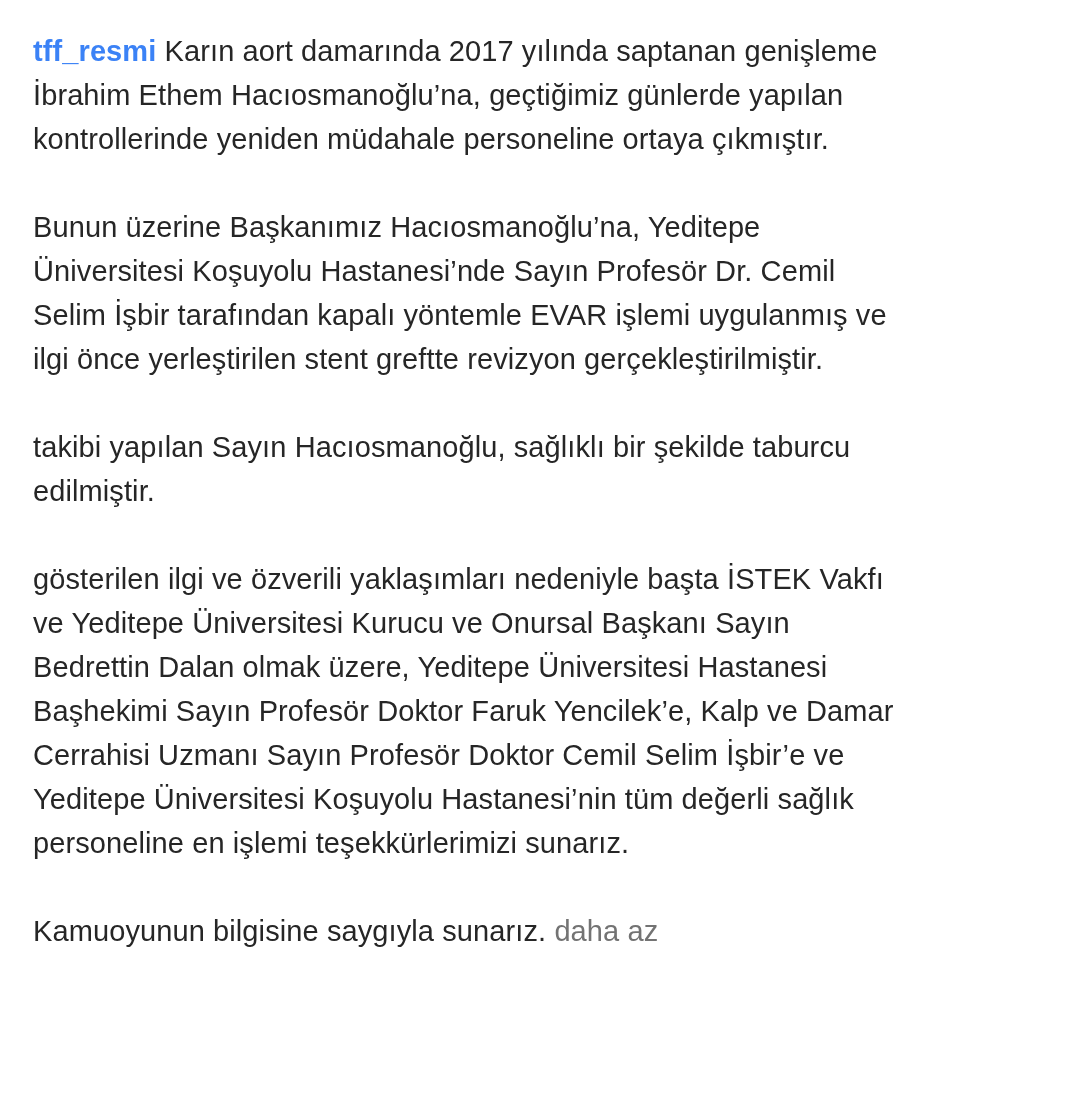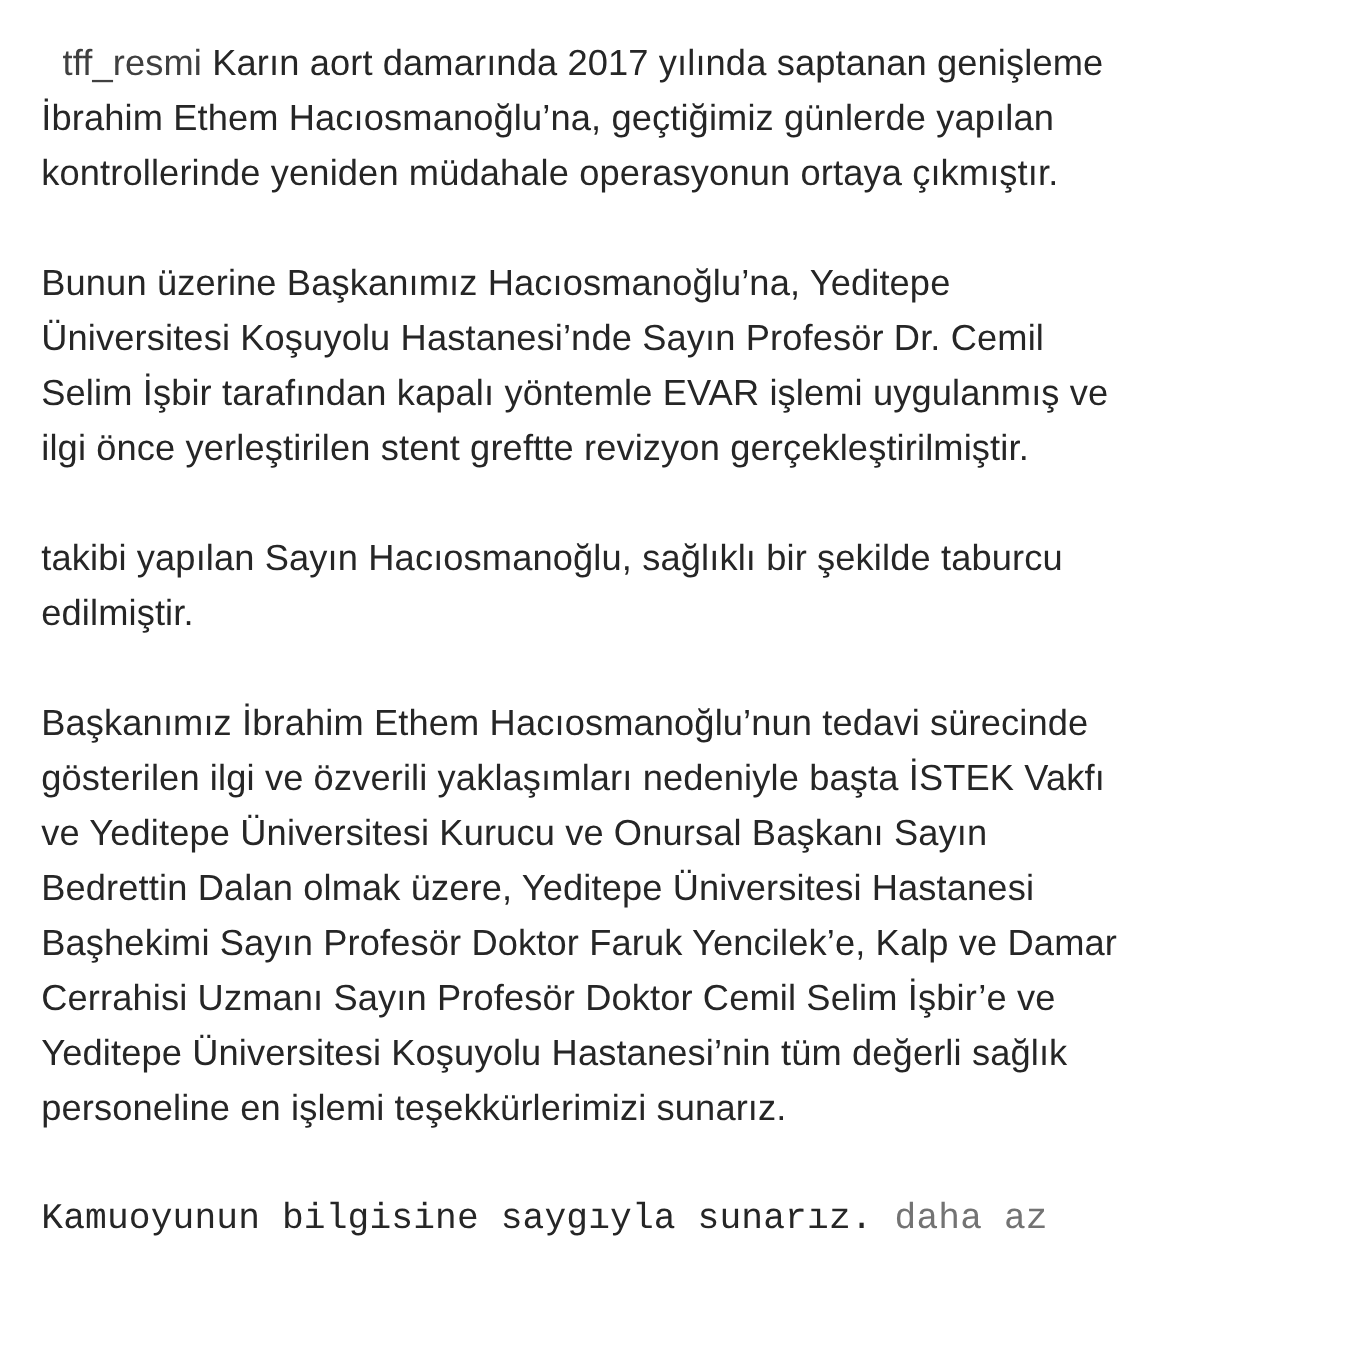--- a/index.html
+++ b/index.html
@@ -36,10 +36,9 @@
       white-space: nowrap;
     }
     .username {
-      font-weight: normal;
-      color: #404040;
+      font-weight: bold;
+      color: #3b82f6;
       cursor: pointer;
-      margin-left: 17px;
     }
     .more-link {
       color: #737373;

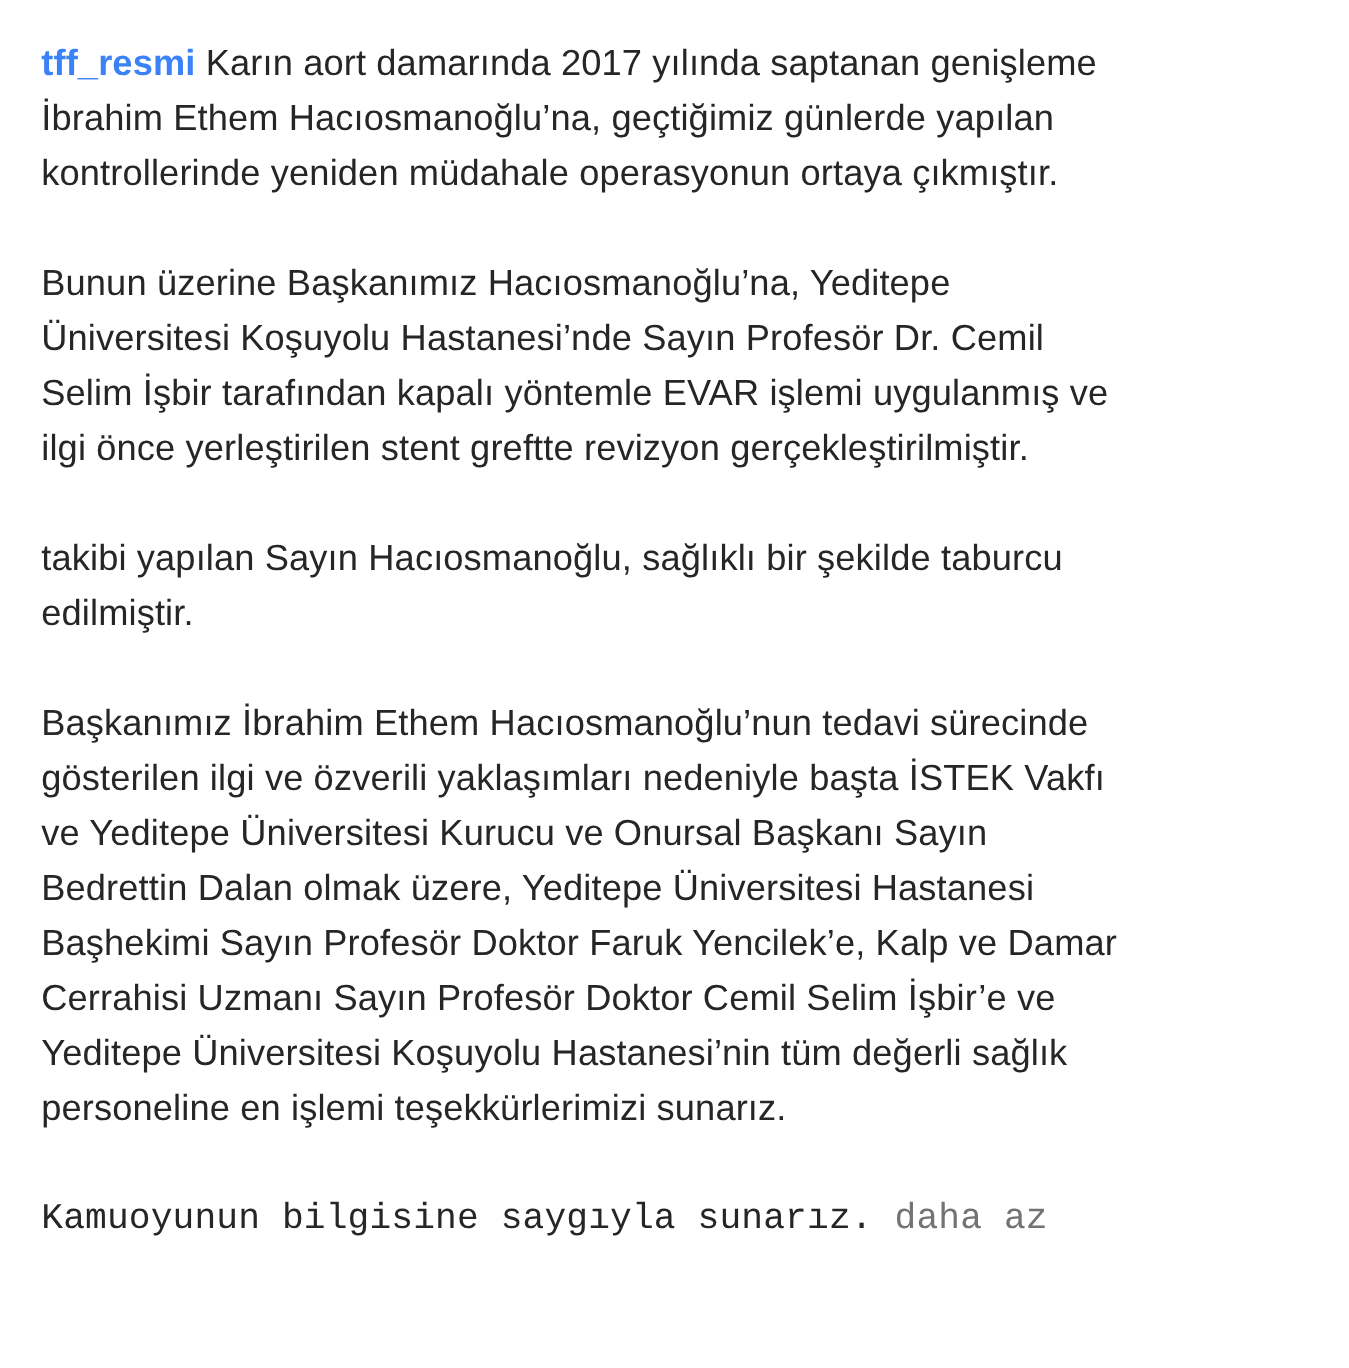--- a/index.html
+++ b/index.html
@@ -52,7 +52,7 @@
   <p>
     <span class="line"><span class="username">tff_resmi</span> <span>Karın aort damarında 2017 yılında saptanan genişleme</span></span>
     <span class="line">İbrahim Ethem Hacıosmanoğlu’na, geçtiğimiz günlerde yapılan</span>
-    <span class="line">kontrollerinde yeniden müdahale operasyonun ortaya çıkmıştır.</span>
+    <span class="line">kontrollerinde yeniden müdahale personeline ortaya çıkmıştır.</span>
   </p>
   <p>
     <span class="line">Bunun üzerine Başkanımız Hacıosmanoğlu’na, Yeditepe</span>

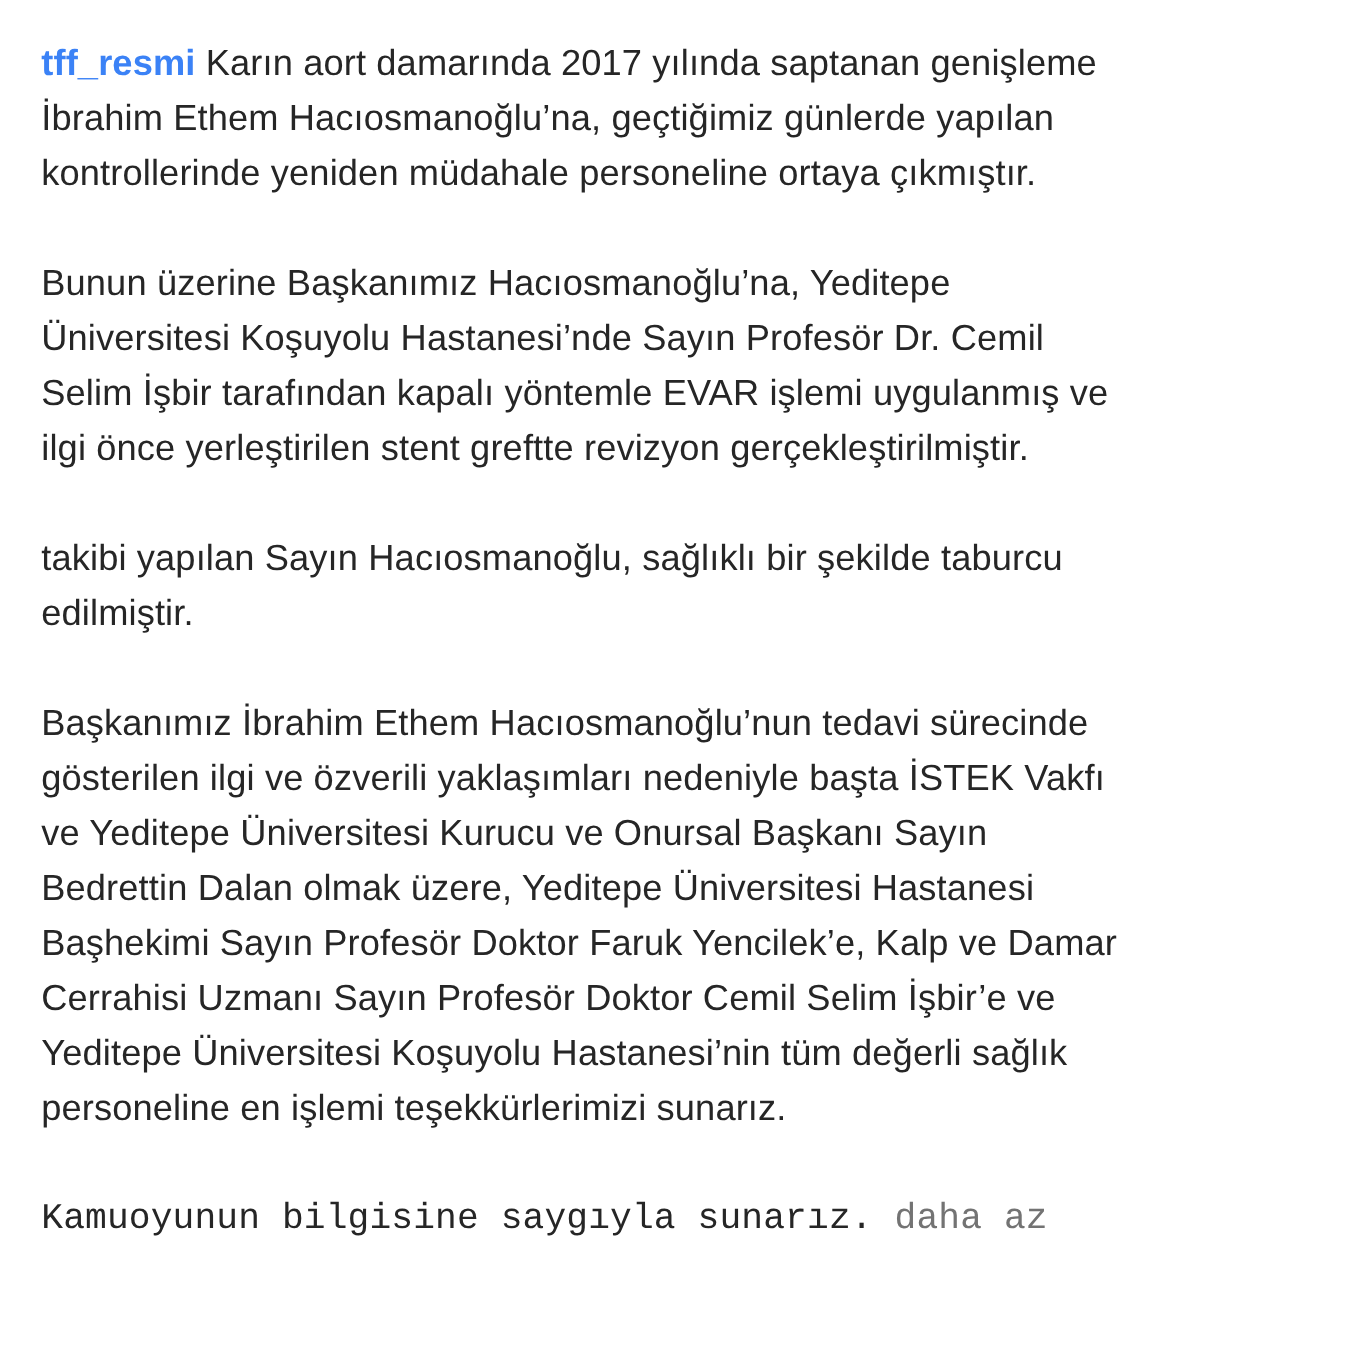--- a/index.html
+++ b/index.html
@@ -65,7 +65,6 @@
     <span class="line">edilmiştir.</span>
   </p>
   <p>
-    <span class="line">Başkanımız İbrahim Ethem Hacıosmanoğlu’nun tedavi sürecinde</span>
     <span class="line">gösterilen ilgi ve özverili yaklaşımları nedeniyle başta İSTEK Vakfı</span>
     <span class="line">ve Yeditepe Üniversitesi Kurucu ve Onursal Başkanı Sayın</span>
     <span class="line">Bedrettin Dalan olmak üzere, Yeditepe Üniversitesi Hastanesi</span>

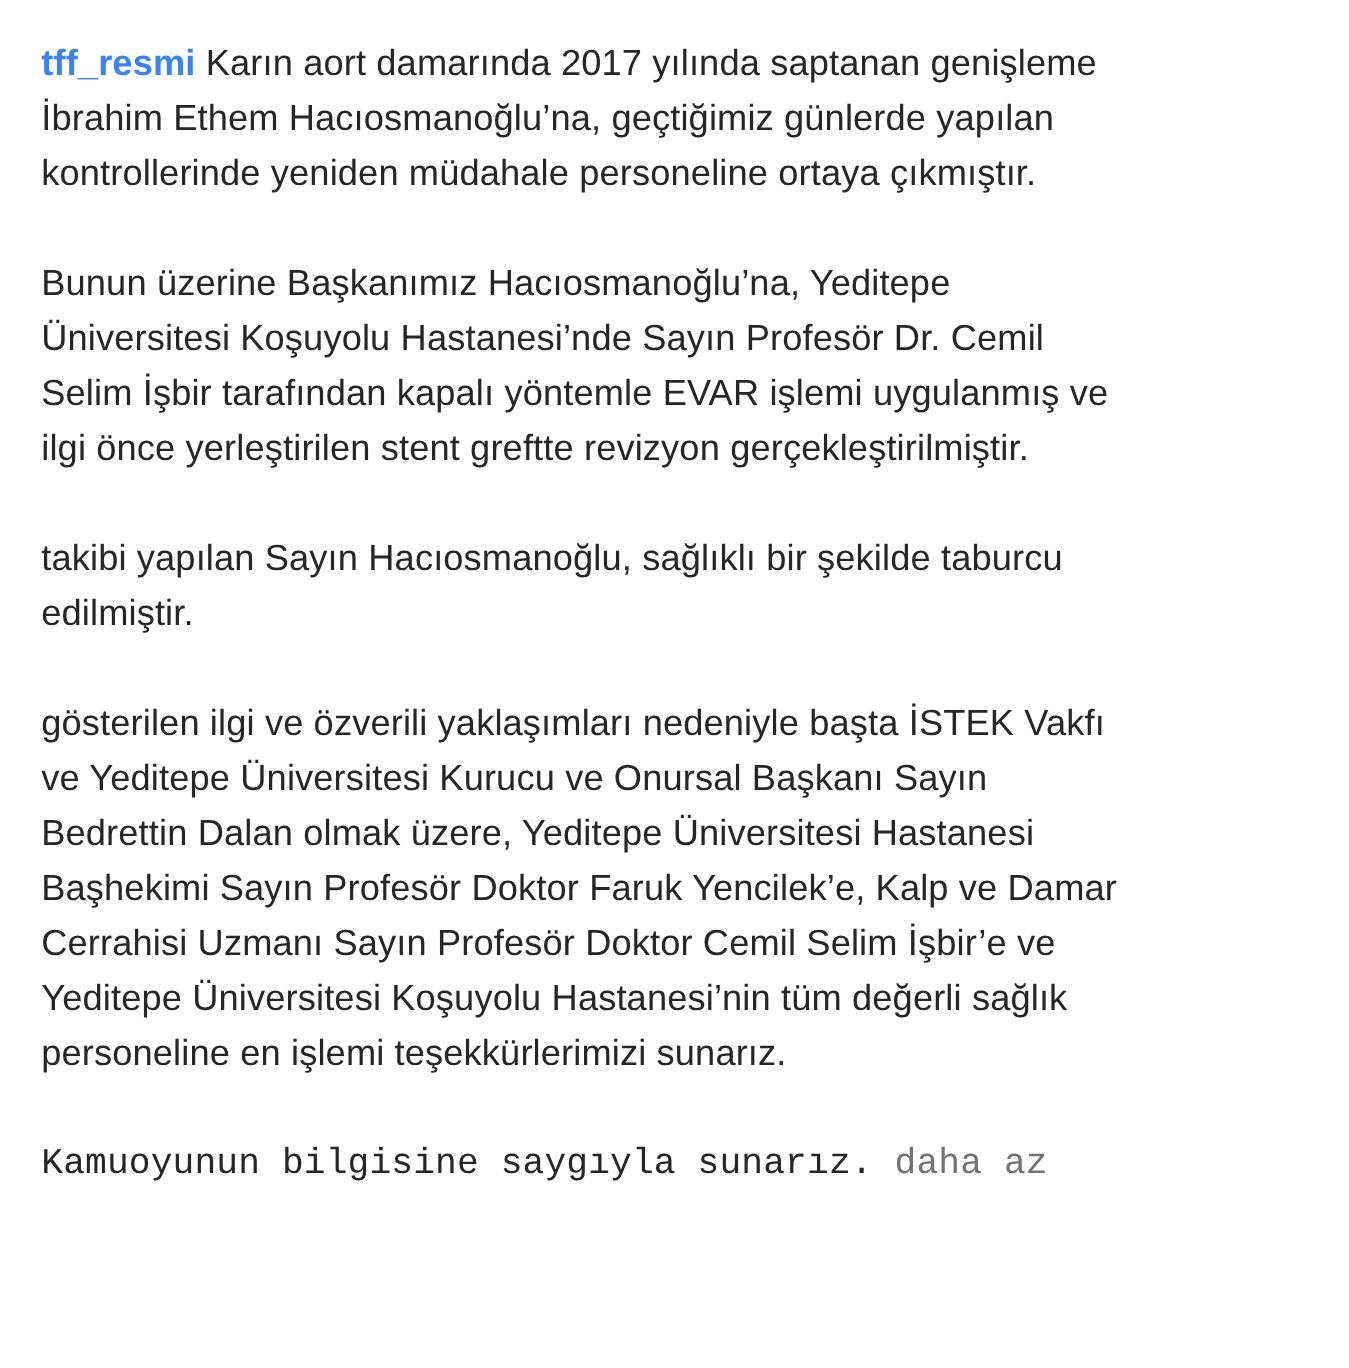--- a/index.html
+++ b/index.html
@@ -29,7 +29,6 @@
     }
     .caption p:last-child {
       margin-bottom: 0;
-      font-family: Liberation Mono, monospace;
     }
     .line {
       display: block;

